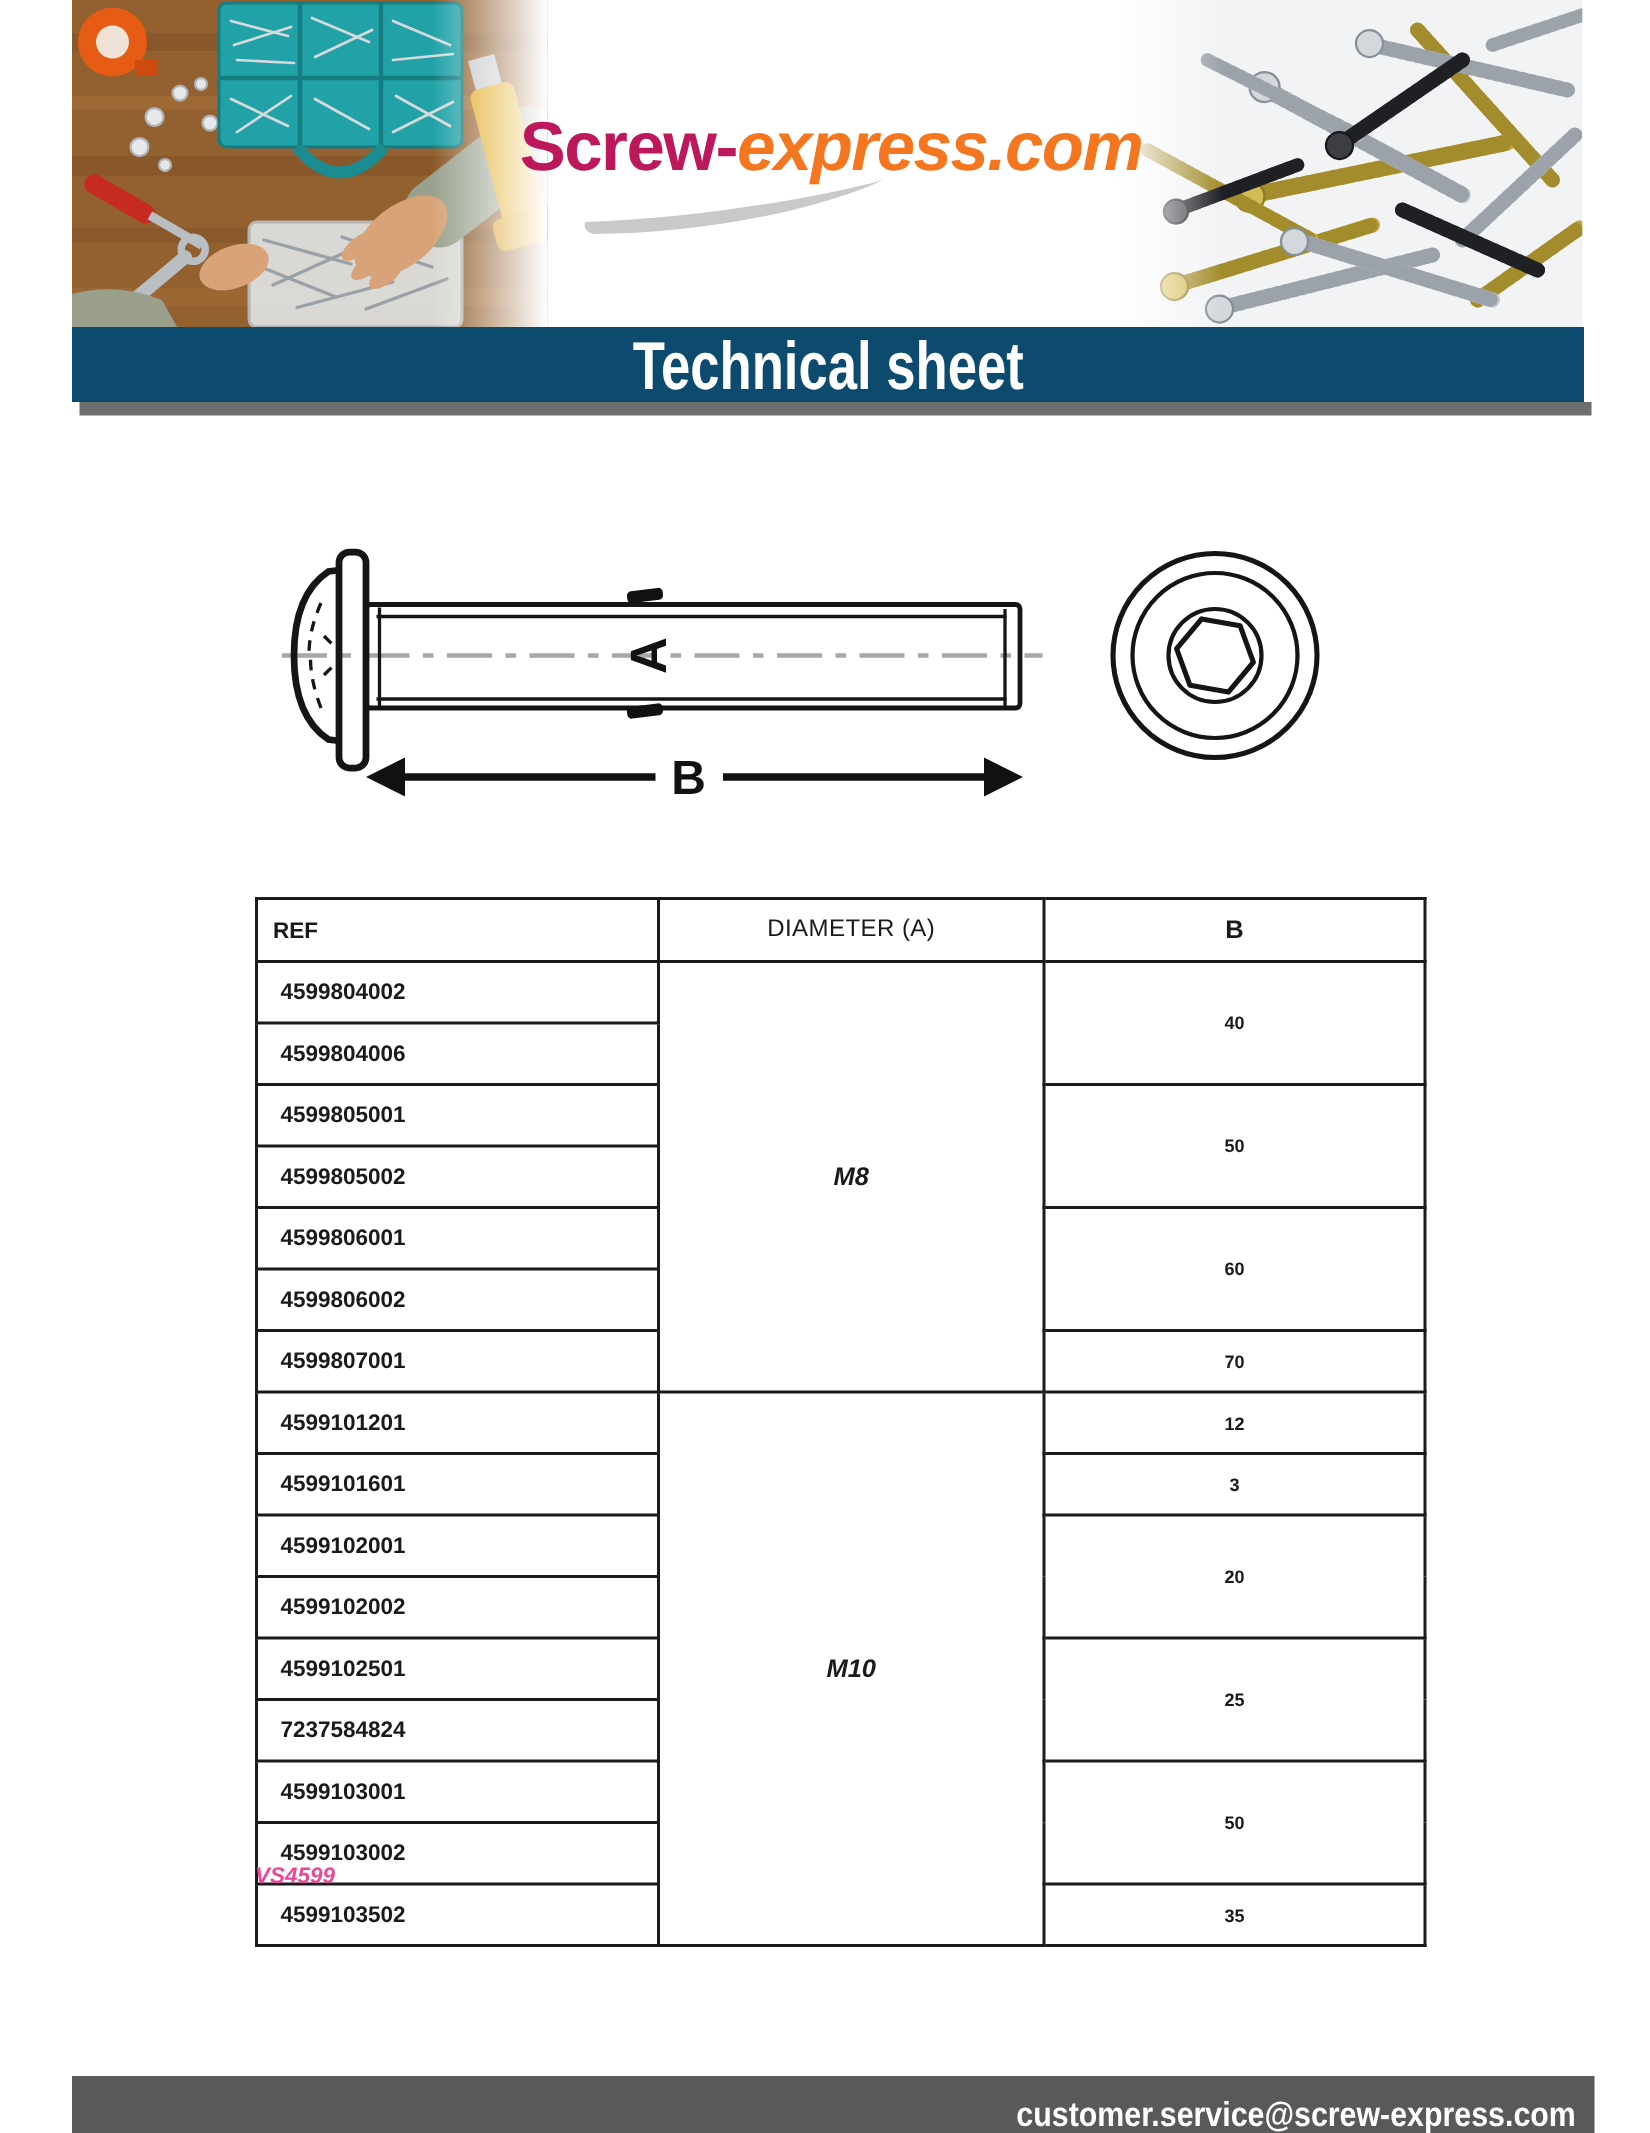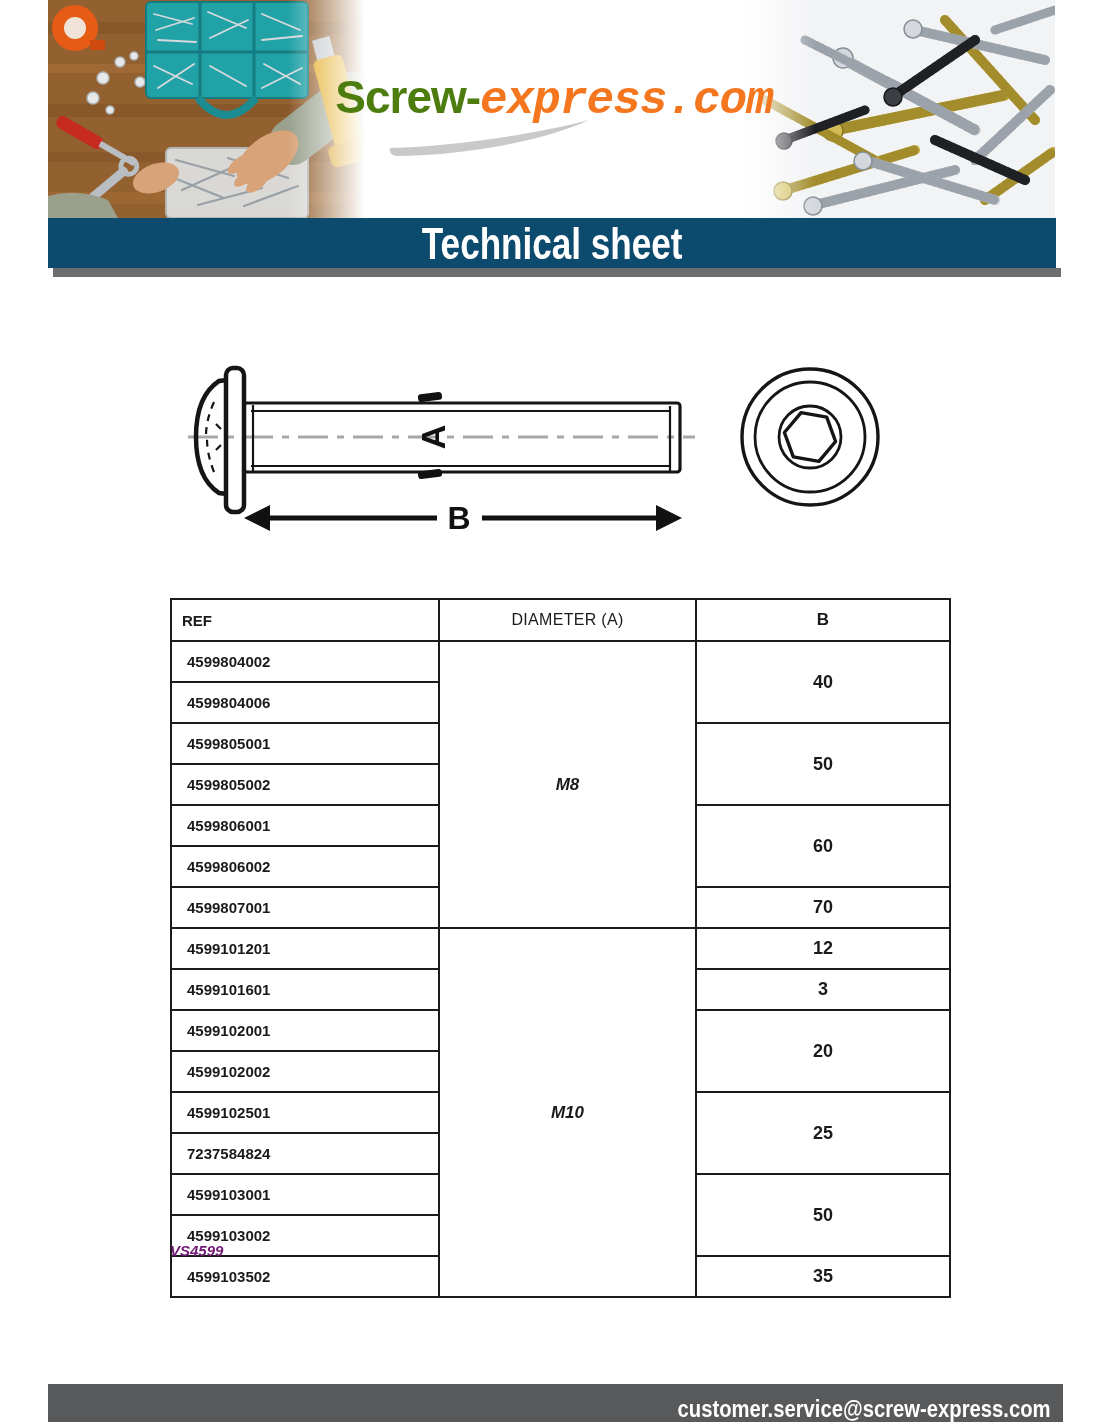--- a/index.html
+++ b/index.html
@@ -14,7 +14,7 @@
 
   .logo{position:absolute;left:334px;top:70px;width:440px;text-align:center;white-space:nowrap;}
   .logo-line{font-size:46px;font-weight:bold;letter-spacing:-1px;}
-  .logo-part1{color:#4d7c0f;}
+  .logo-part1{color:#be185d;}
   .logo-part2{color:#f4761f;font-style:italic;font-family:Liberation Mono, monospace;}
   .swoosh{position:absolute;left:386px;top:116px;}
 

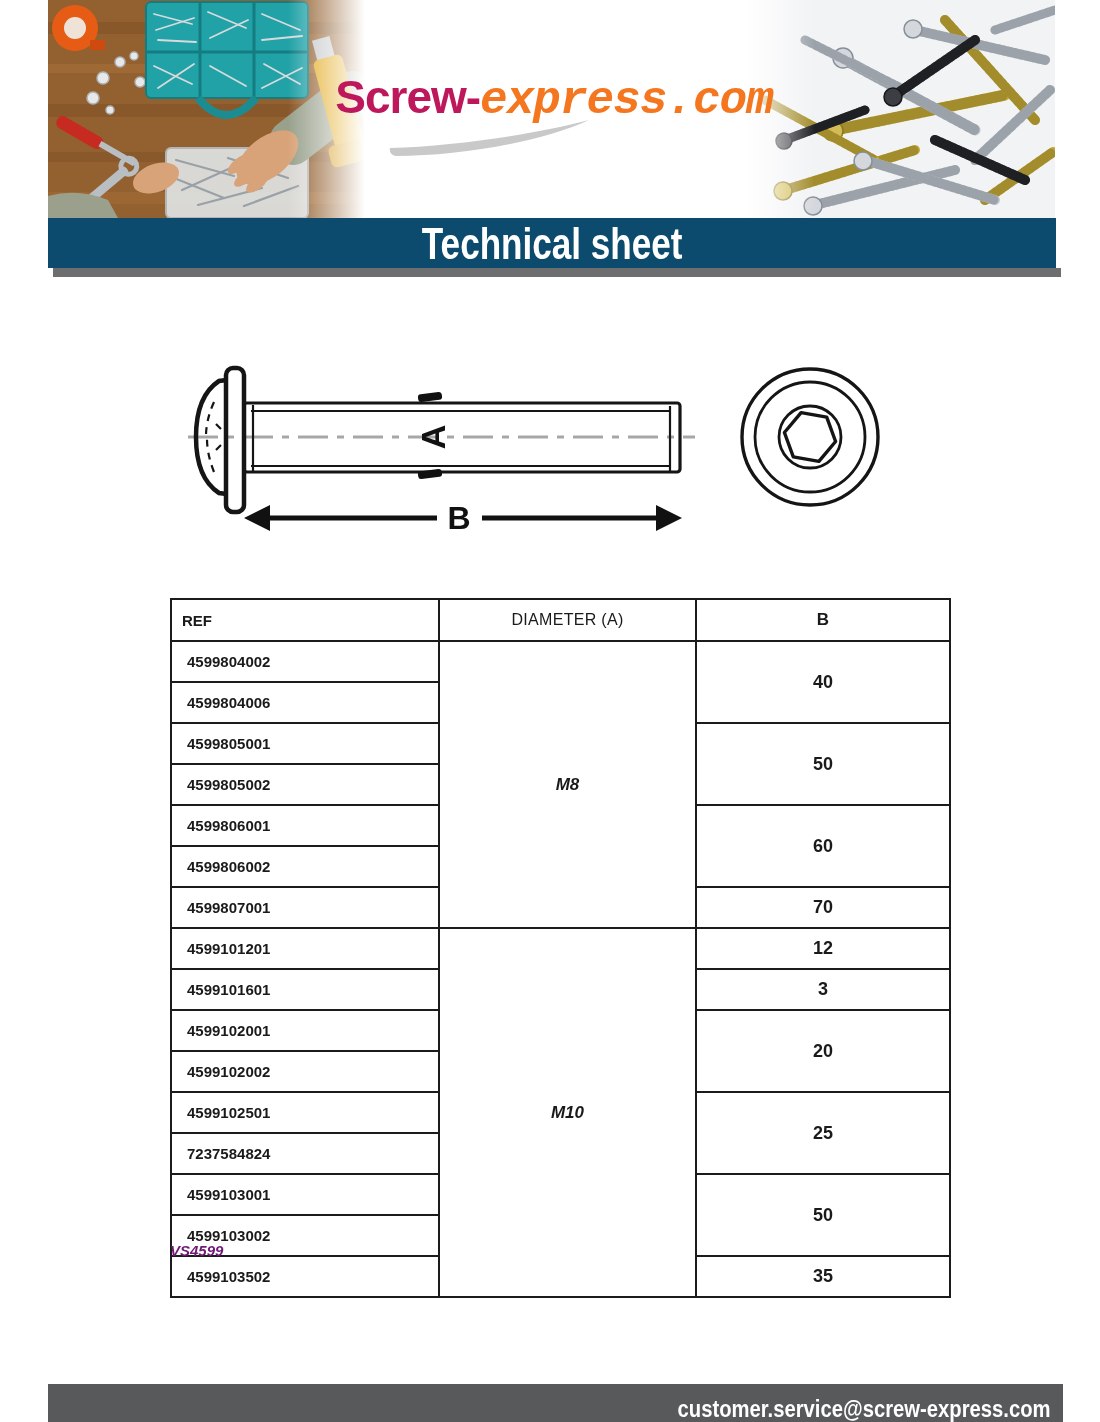--- a/index.html
+++ b/index.html
@@ -15,7 +15,7 @@
   .logo{position:absolute;left:334px;top:70px;width:440px;text-align:center;white-space:nowrap;}
   .logo-line{font-size:46px;font-weight:bold;letter-spacing:-1px;}
   .logo-part1{color:#be185d;}
-  .logo-part2{color:#f4761f;font-style:italic;font-family:Liberation Mono, monospace;}
+  .logo-part2{color:#f4761f;font-style:italic;}
   .swoosh{position:absolute;left:386px;top:116px;}
 
   

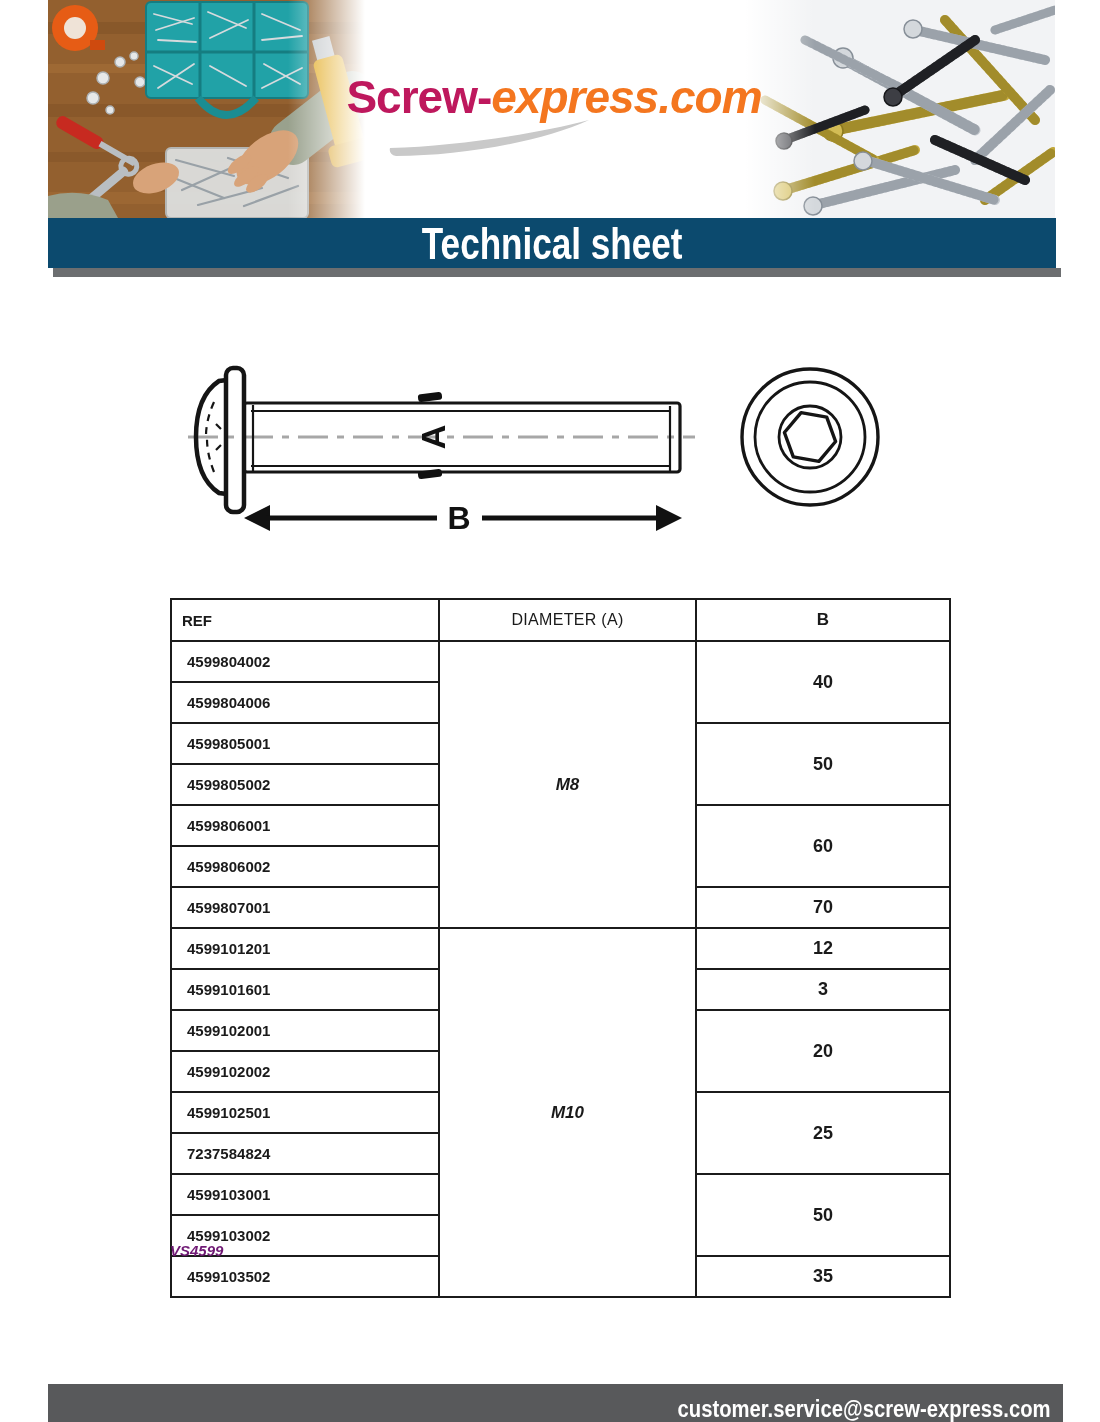--- a/index.html
+++ b/index.html
@@ -37,7 +37,7 @@
   th.h-b{width:250px;text-align:center;font-size:17px;font-weight:bold;}
   td.ref{height:37px;padding-left:15px;font-size:15px;font-weight:bold;text-align:left;}
   td.dia{text-align:center;font-size:17px;font-weight:bold;font-style:italic;}
-  td.bval{text-align:center;font-size:18px;font-weight:bold;
+  td.bval{text-align:center;font-size:12px;font-weight:bold;
           border-top-width:3px;border-bottom-width:3px;}
 
   

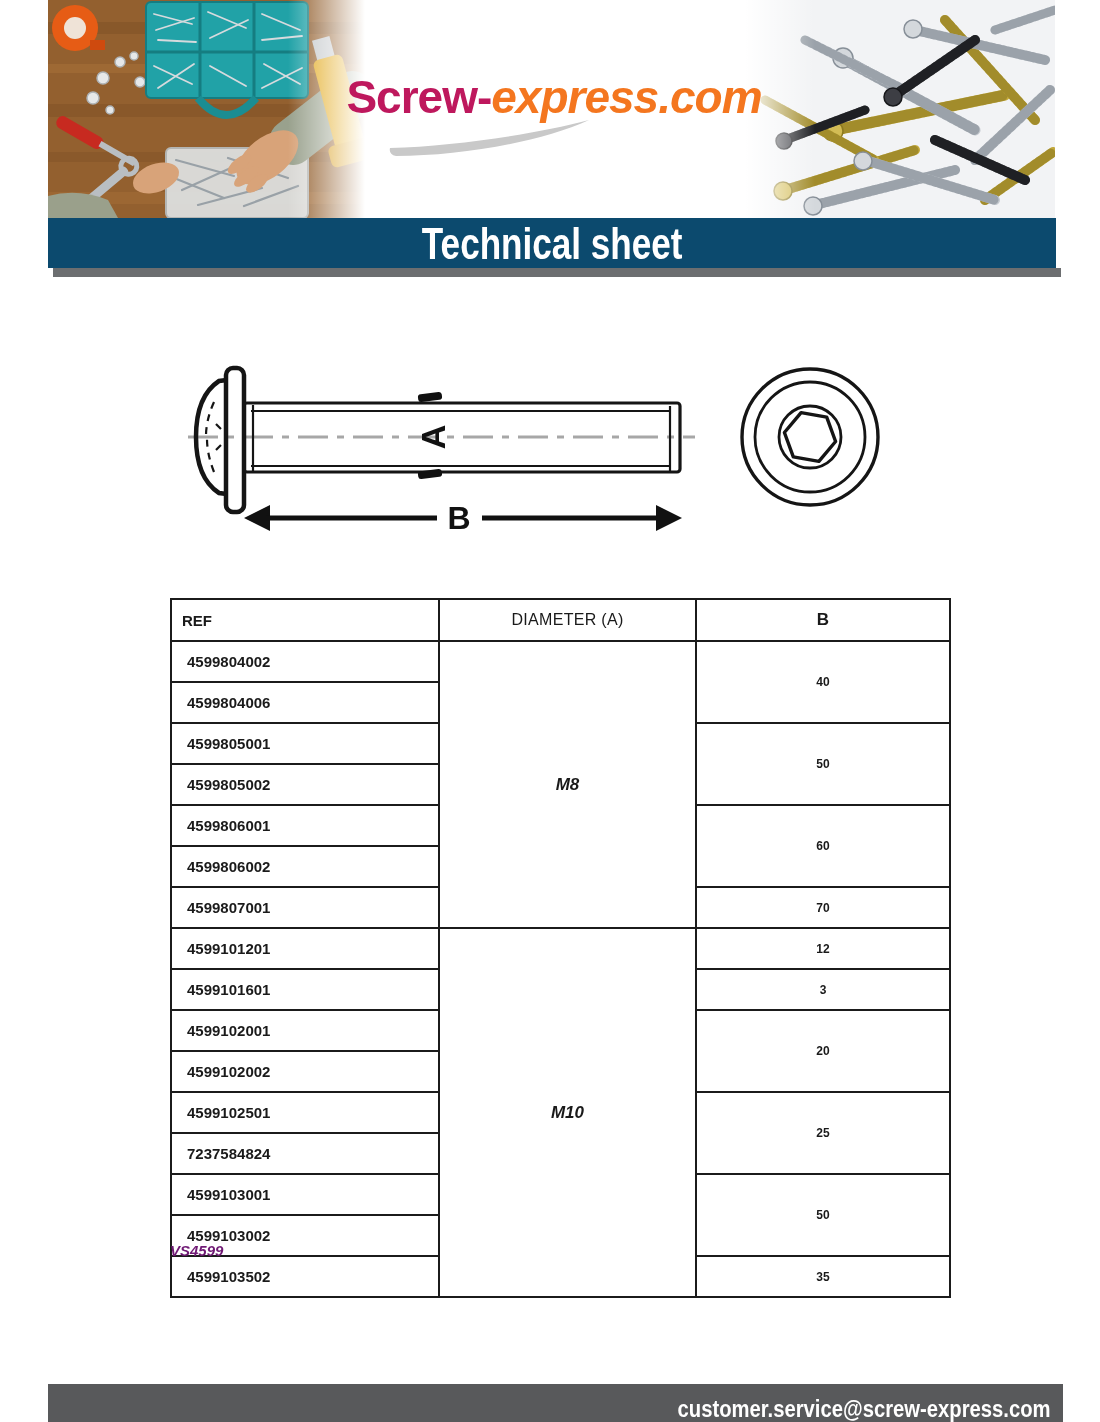--- a/index.html
+++ b/index.html
@@ -42,7 +42,7 @@
 
   
   .doc-code{position:absolute;left:170px;top:1242px;font-size:15px;font-weight:bold;
-            font-style:italic;color:#701a75;}
+            font-style:italic;color:#ec4899;}
   .footer-bar{position:absolute;left:48px;top:1384px;width:1015px;height:51px;background:#58595b;
               display:flex;align-items:center;justify-content:flex-end;}
   .footer-bar span{color:#fff;font-size:23px;font-weight:bold;padding-right:14px;

